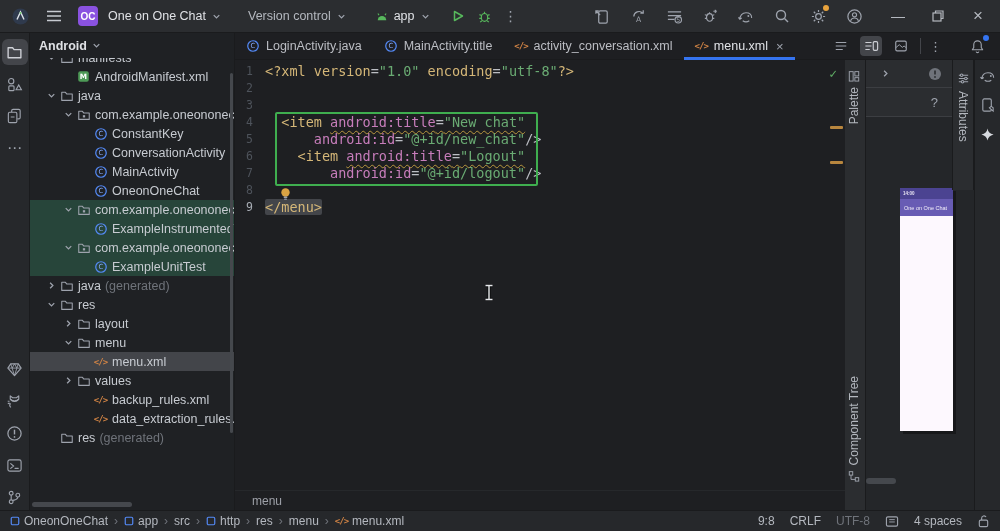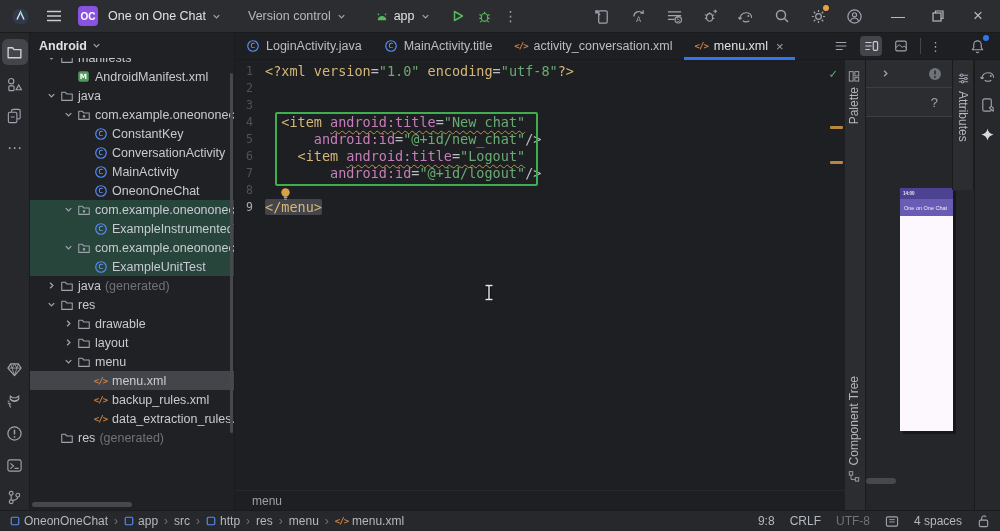--- a/index.html
+++ b/index.html
@@ -474,19 +474,6 @@
               <path d="M2 13V3.8h4.2l1.4 1.8H14V13z" fill="none" stroke="#9ea3ad" stroke-width="1.2" stroke-linejoin="round"></path>
             </svg>
           </span>
-          <span class="tlabel">drawable</span>
-        </div>
-        <div class="trow" style="padding-left:31px">
-          <span class="chev">
-            <svg width="11" height="11" viewBox="0 0 12 12">
-              <path d="M4.5 3l3 3-3 3" fill="none" stroke="#9ea3ad" stroke-width="1.4"></path>
-            </svg>
-          </span>
-          <span class="ticon">
-            <svg width="14" height="14" viewBox="0 0 16 16">
-              <path d="M2 13V3.8h4.2l1.4 1.8H14V13z" fill="none" stroke="#9ea3ad" stroke-width="1.2" stroke-linejoin="round"></path>
-            </svg>
-          </span>
           <span class="tlabel">layout</span>
         </div>
         <div class="trow" style="padding-left:31px">

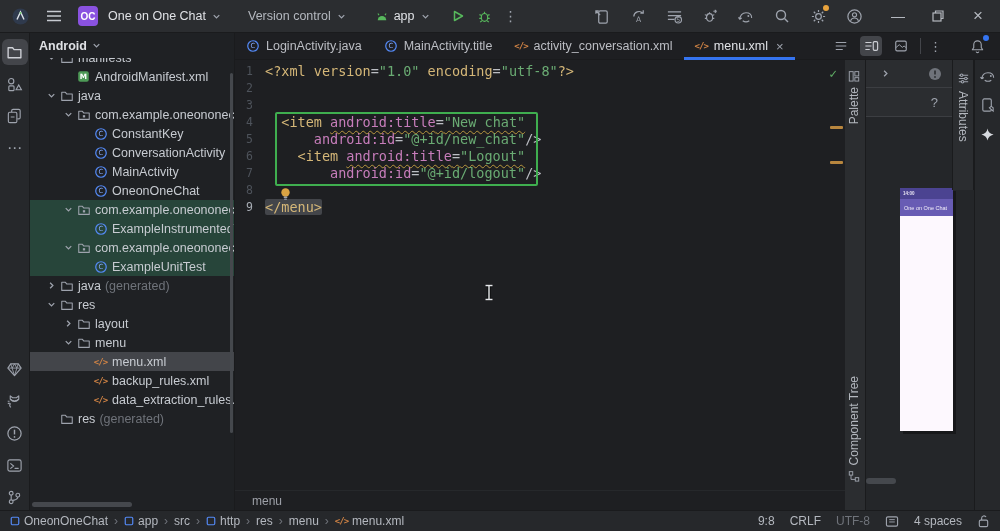--- a/index.html
+++ b/index.html
@@ -494,6 +494,19 @@
           <span class="ticon xmlglyph">&lt;/&gt;</span>
           <span class="tlabel">menu.xml</span>
         </div>
+        <div class="trow" style="padding-left:31px">
+          <span class="chev">
+            <svg width="11" height="11" viewBox="0 0 12 12">
+              <path d="M4.5 3l3 3-3 3" fill="none" stroke="#9ea3ad" stroke-width="1.4"></path>
+            </svg>
+          </span>
+          <span class="ticon">
+            <svg width="14" height="14" viewBox="0 0 16 16">
+              <path d="M2 13V3.8h4.2l1.4 1.8H14V13z" fill="none" stroke="#9ea3ad" stroke-width="1.2" stroke-linejoin="round"></path>
+            </svg>
+          </span>
+          <span class="tlabel">values</span>
+        </div>
         <div class="trow" style="padding-left:48px">
           <span class="chev"></span>
           <span class="ticon xmlglyph">&lt;/&gt;</span>

